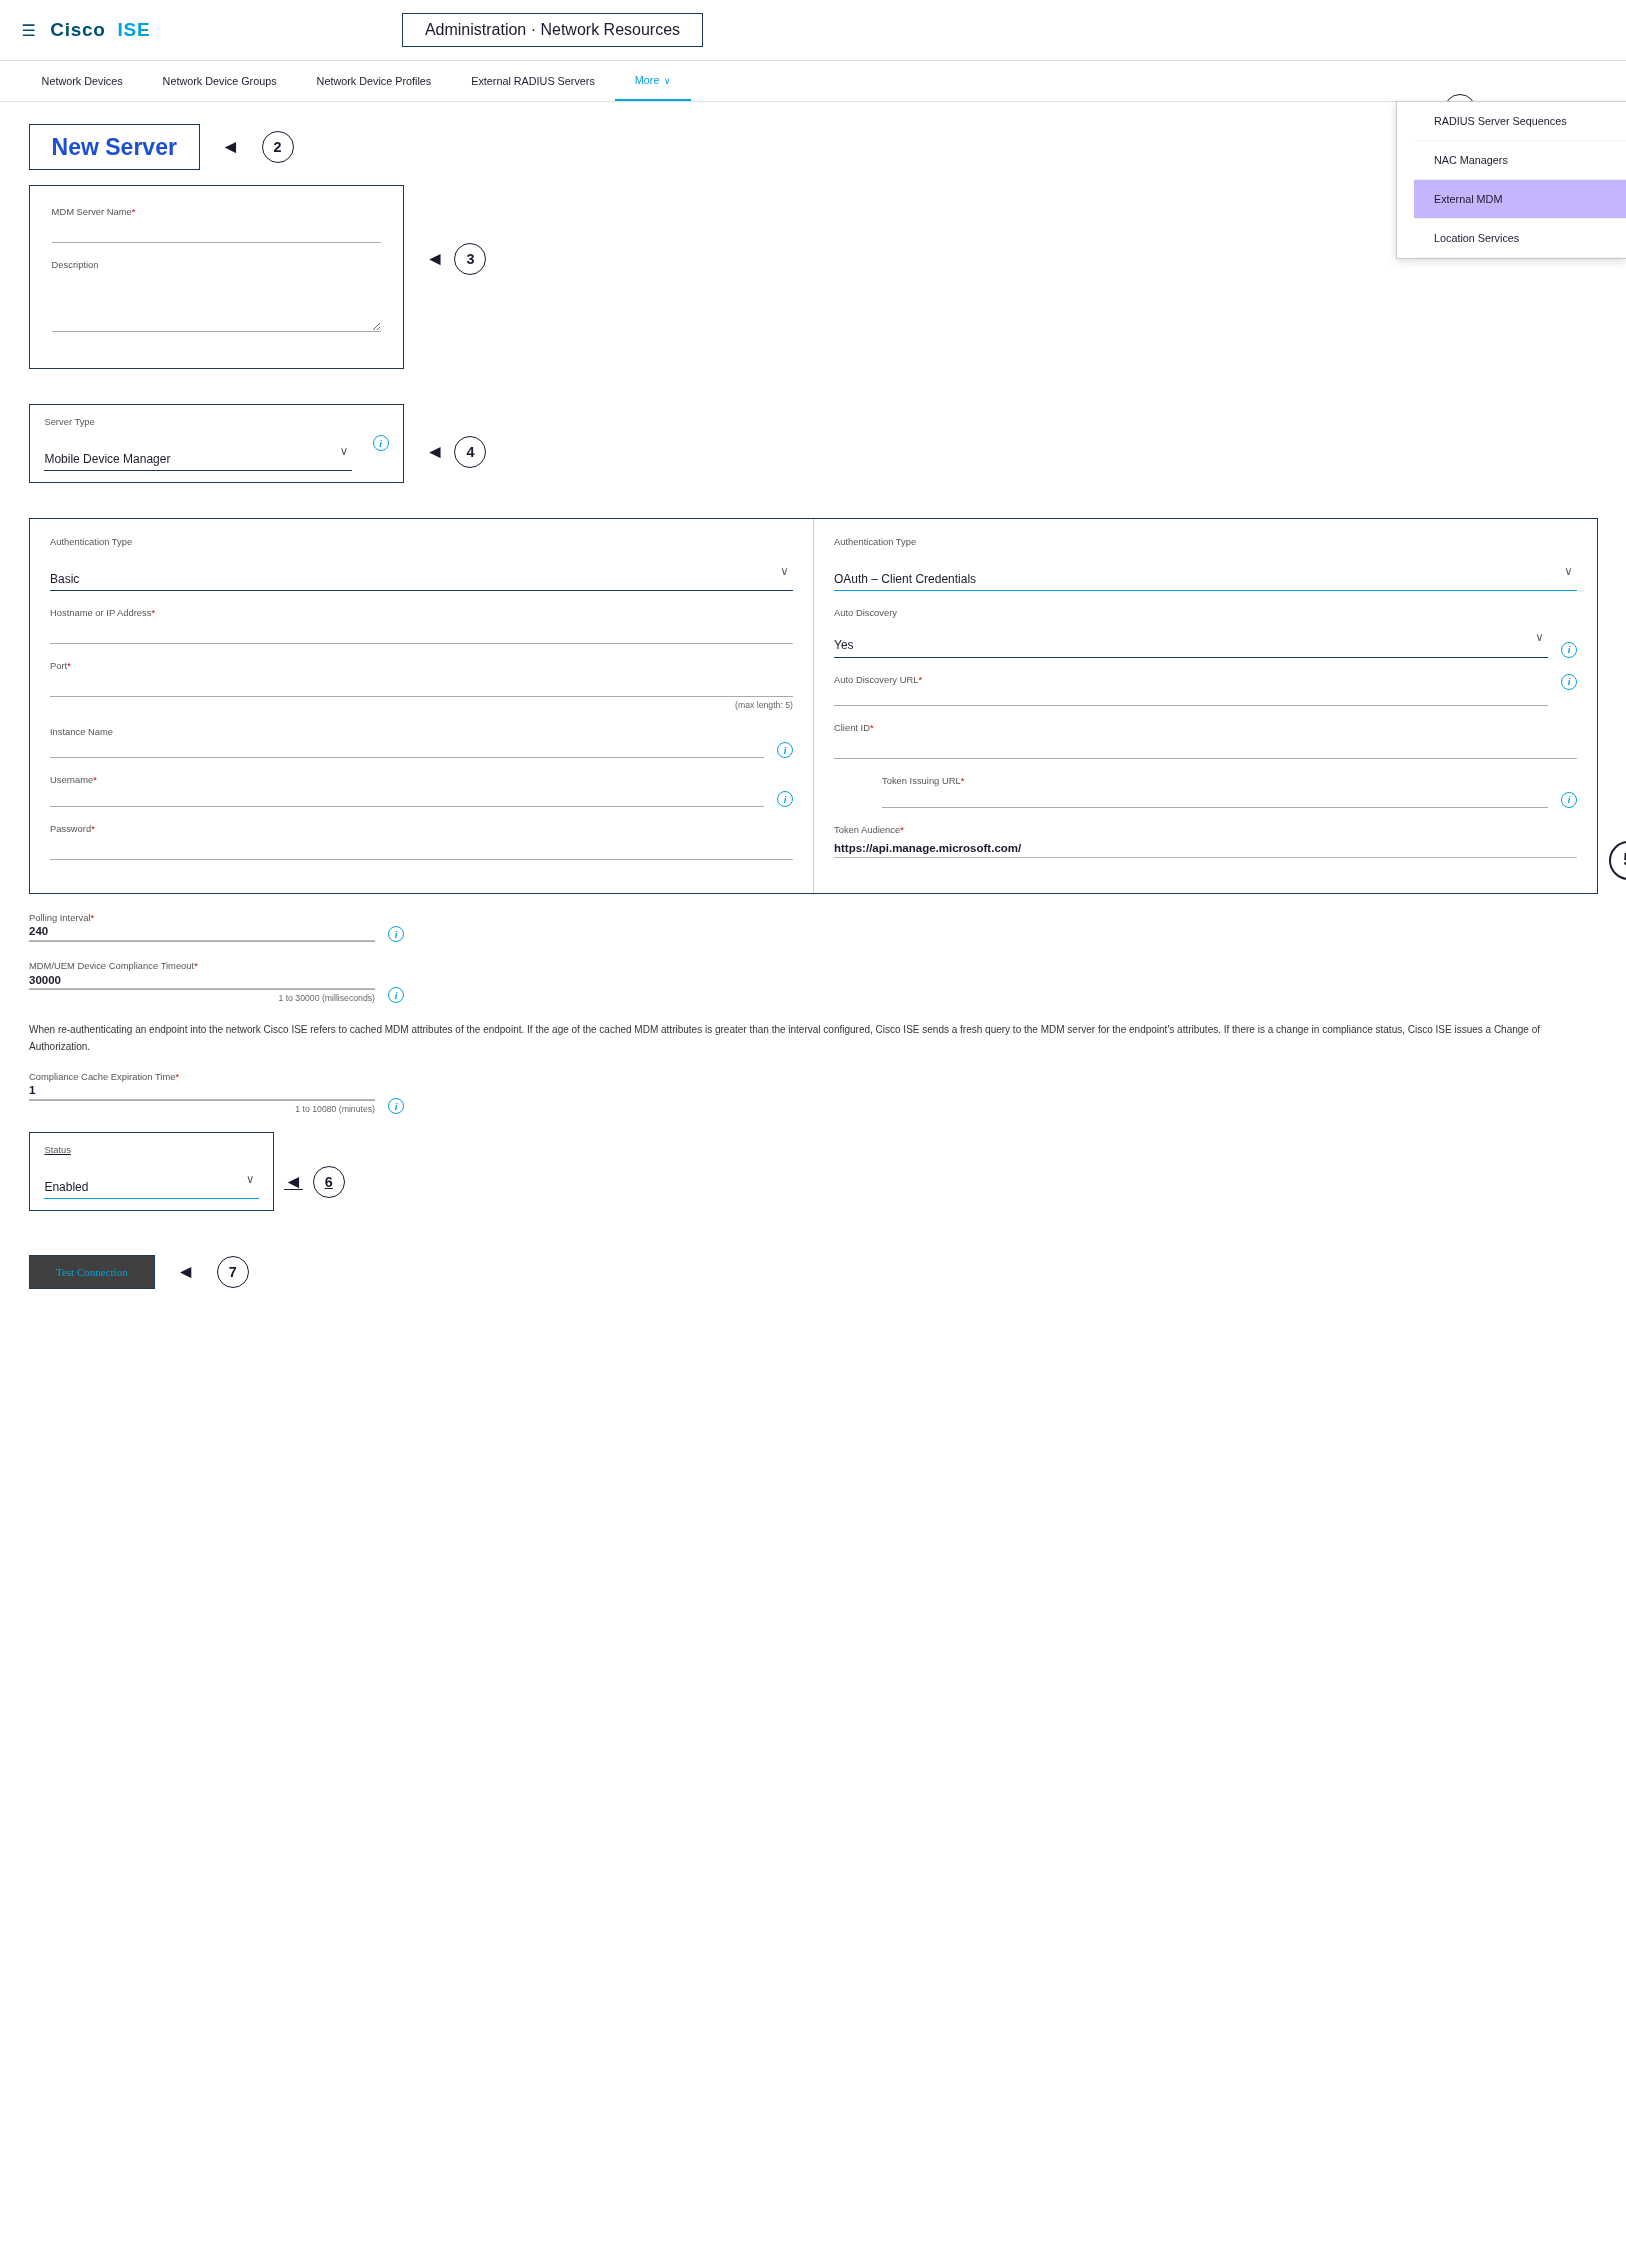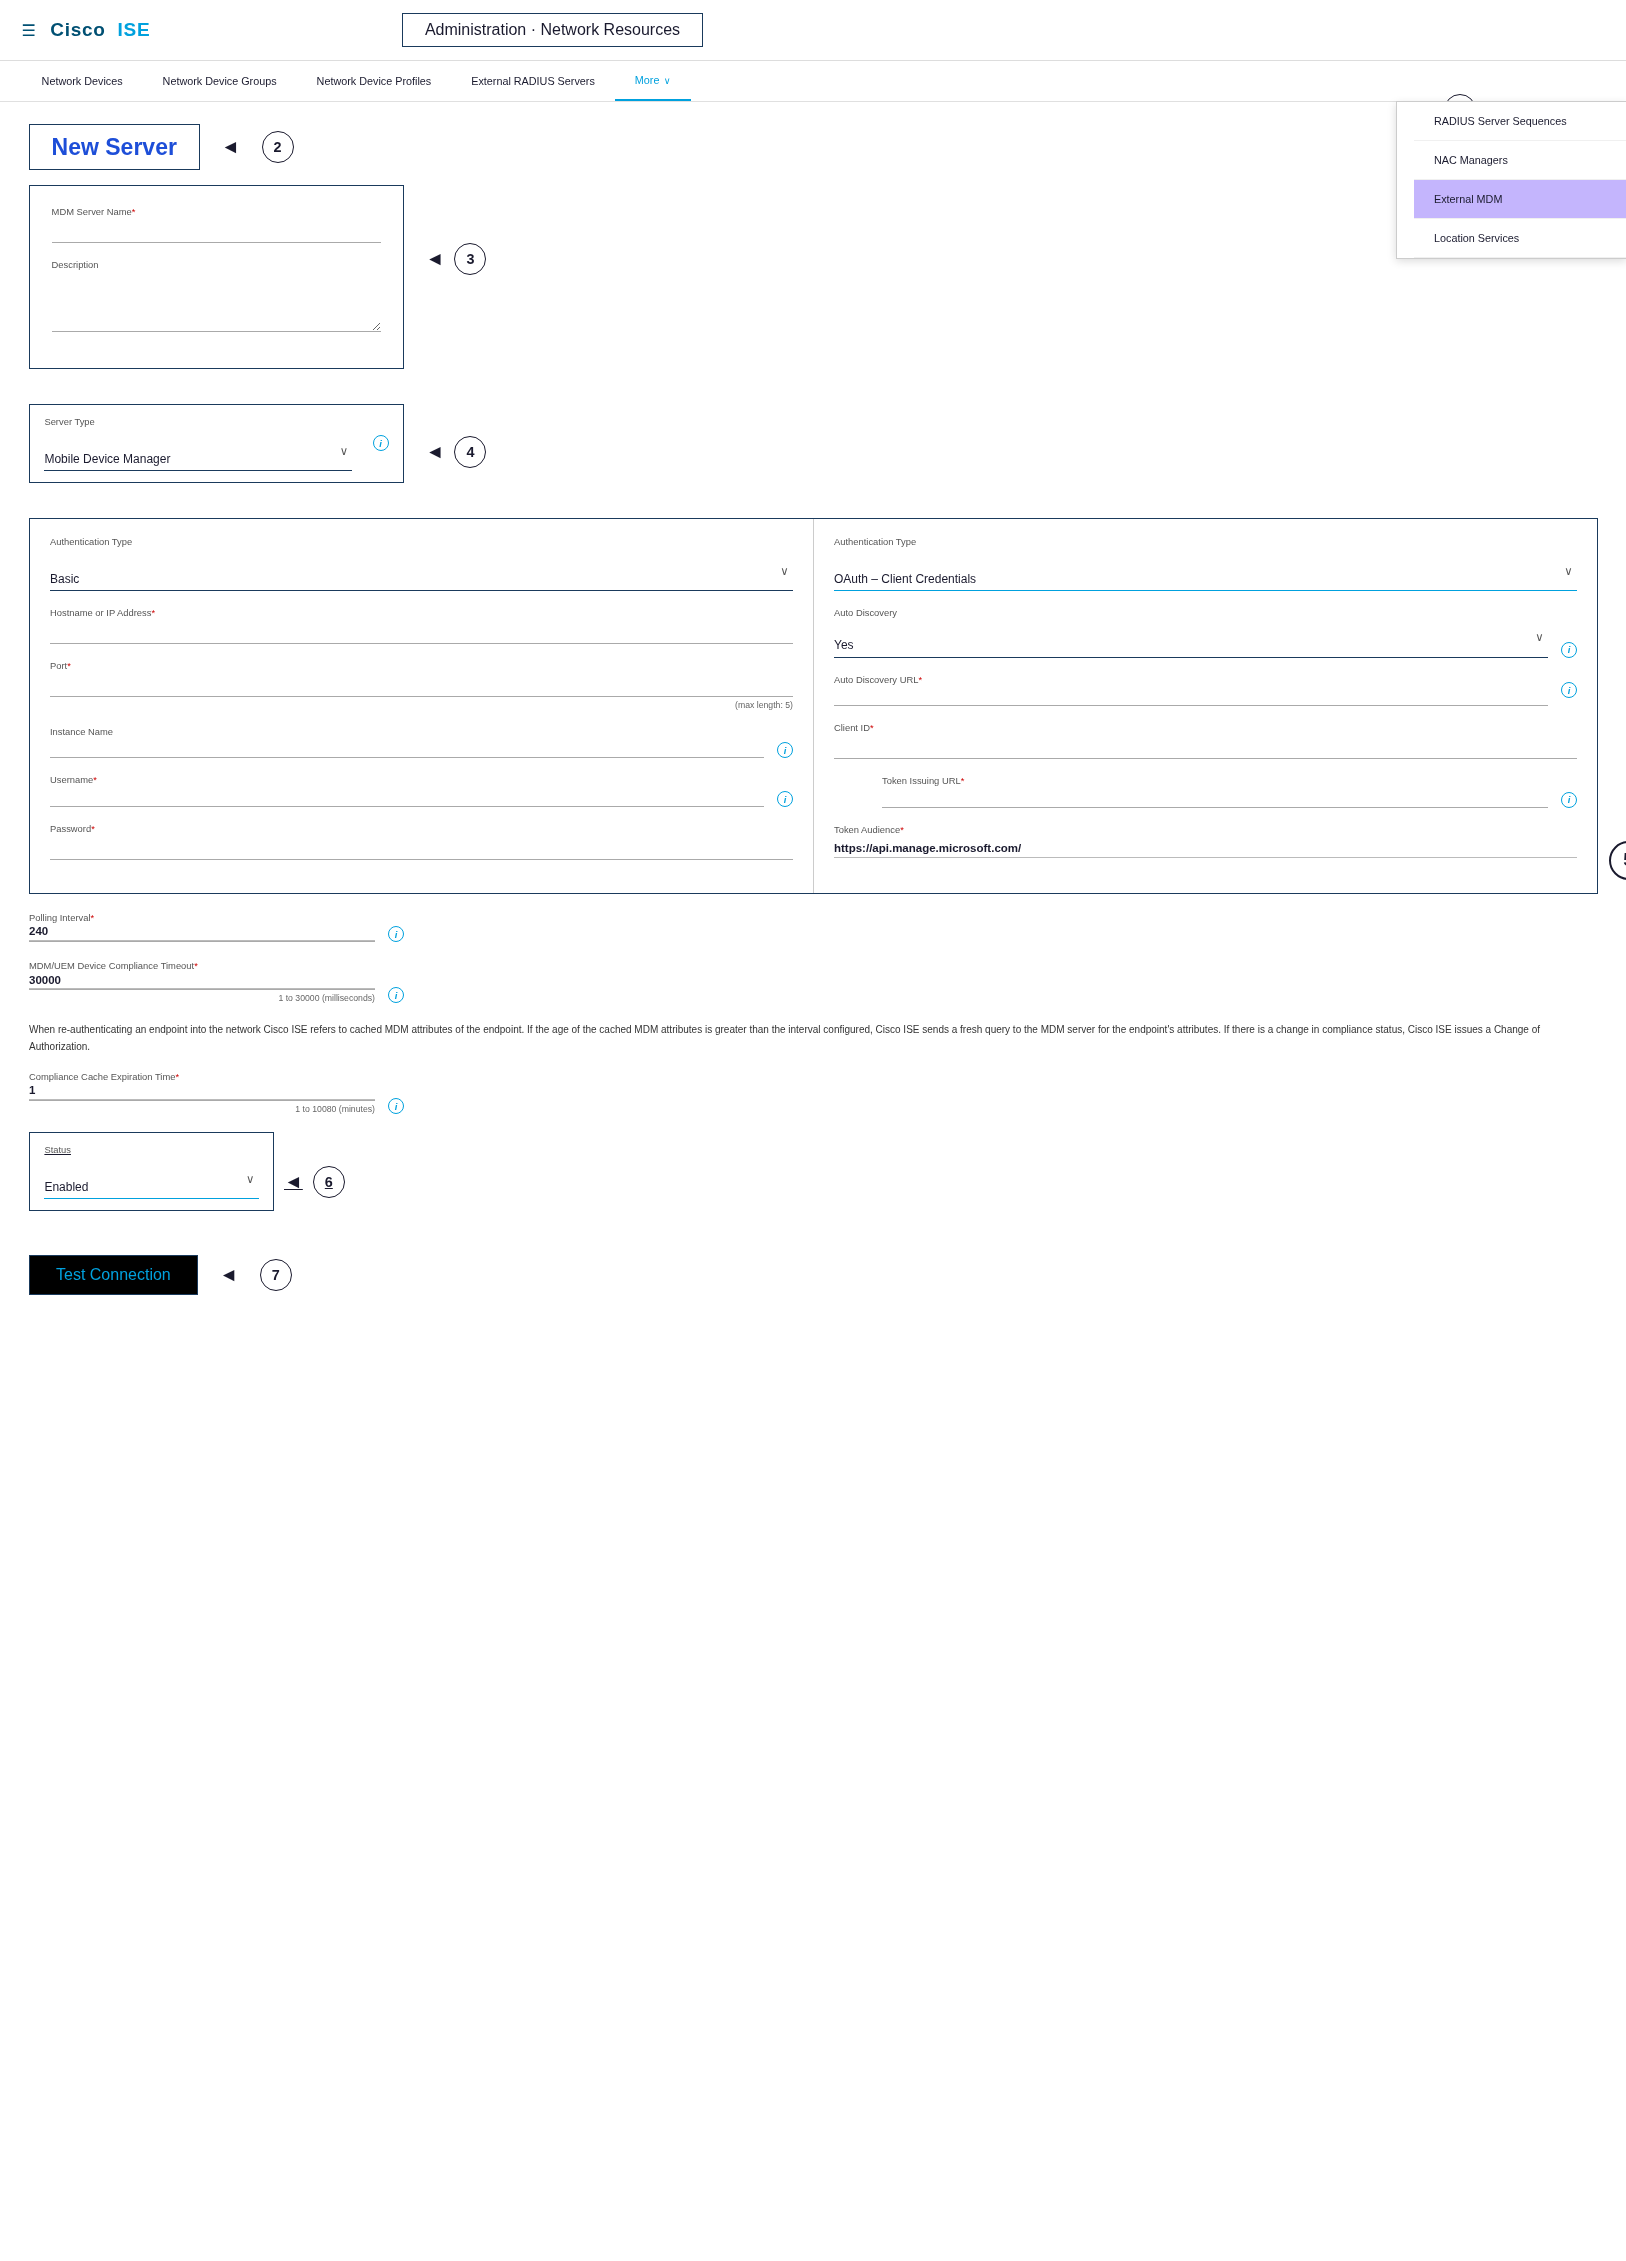--- a/index.html
+++ b/index.html
@@ -472,7 +472,7 @@
           <div class="info-icon">i</div>
         </div>
 
-        <div class="form-group" style="flex-direction:row; align-items:center; gap:7.2px;">
+        <div class="form-group" style="flex-direction:row; align-items:flex-start; gap:7.2px;">
           <div style="flex:1;">
             <label class="form-label">
               <span>Auto Discovery URL</span><span class="required-star">*</span>

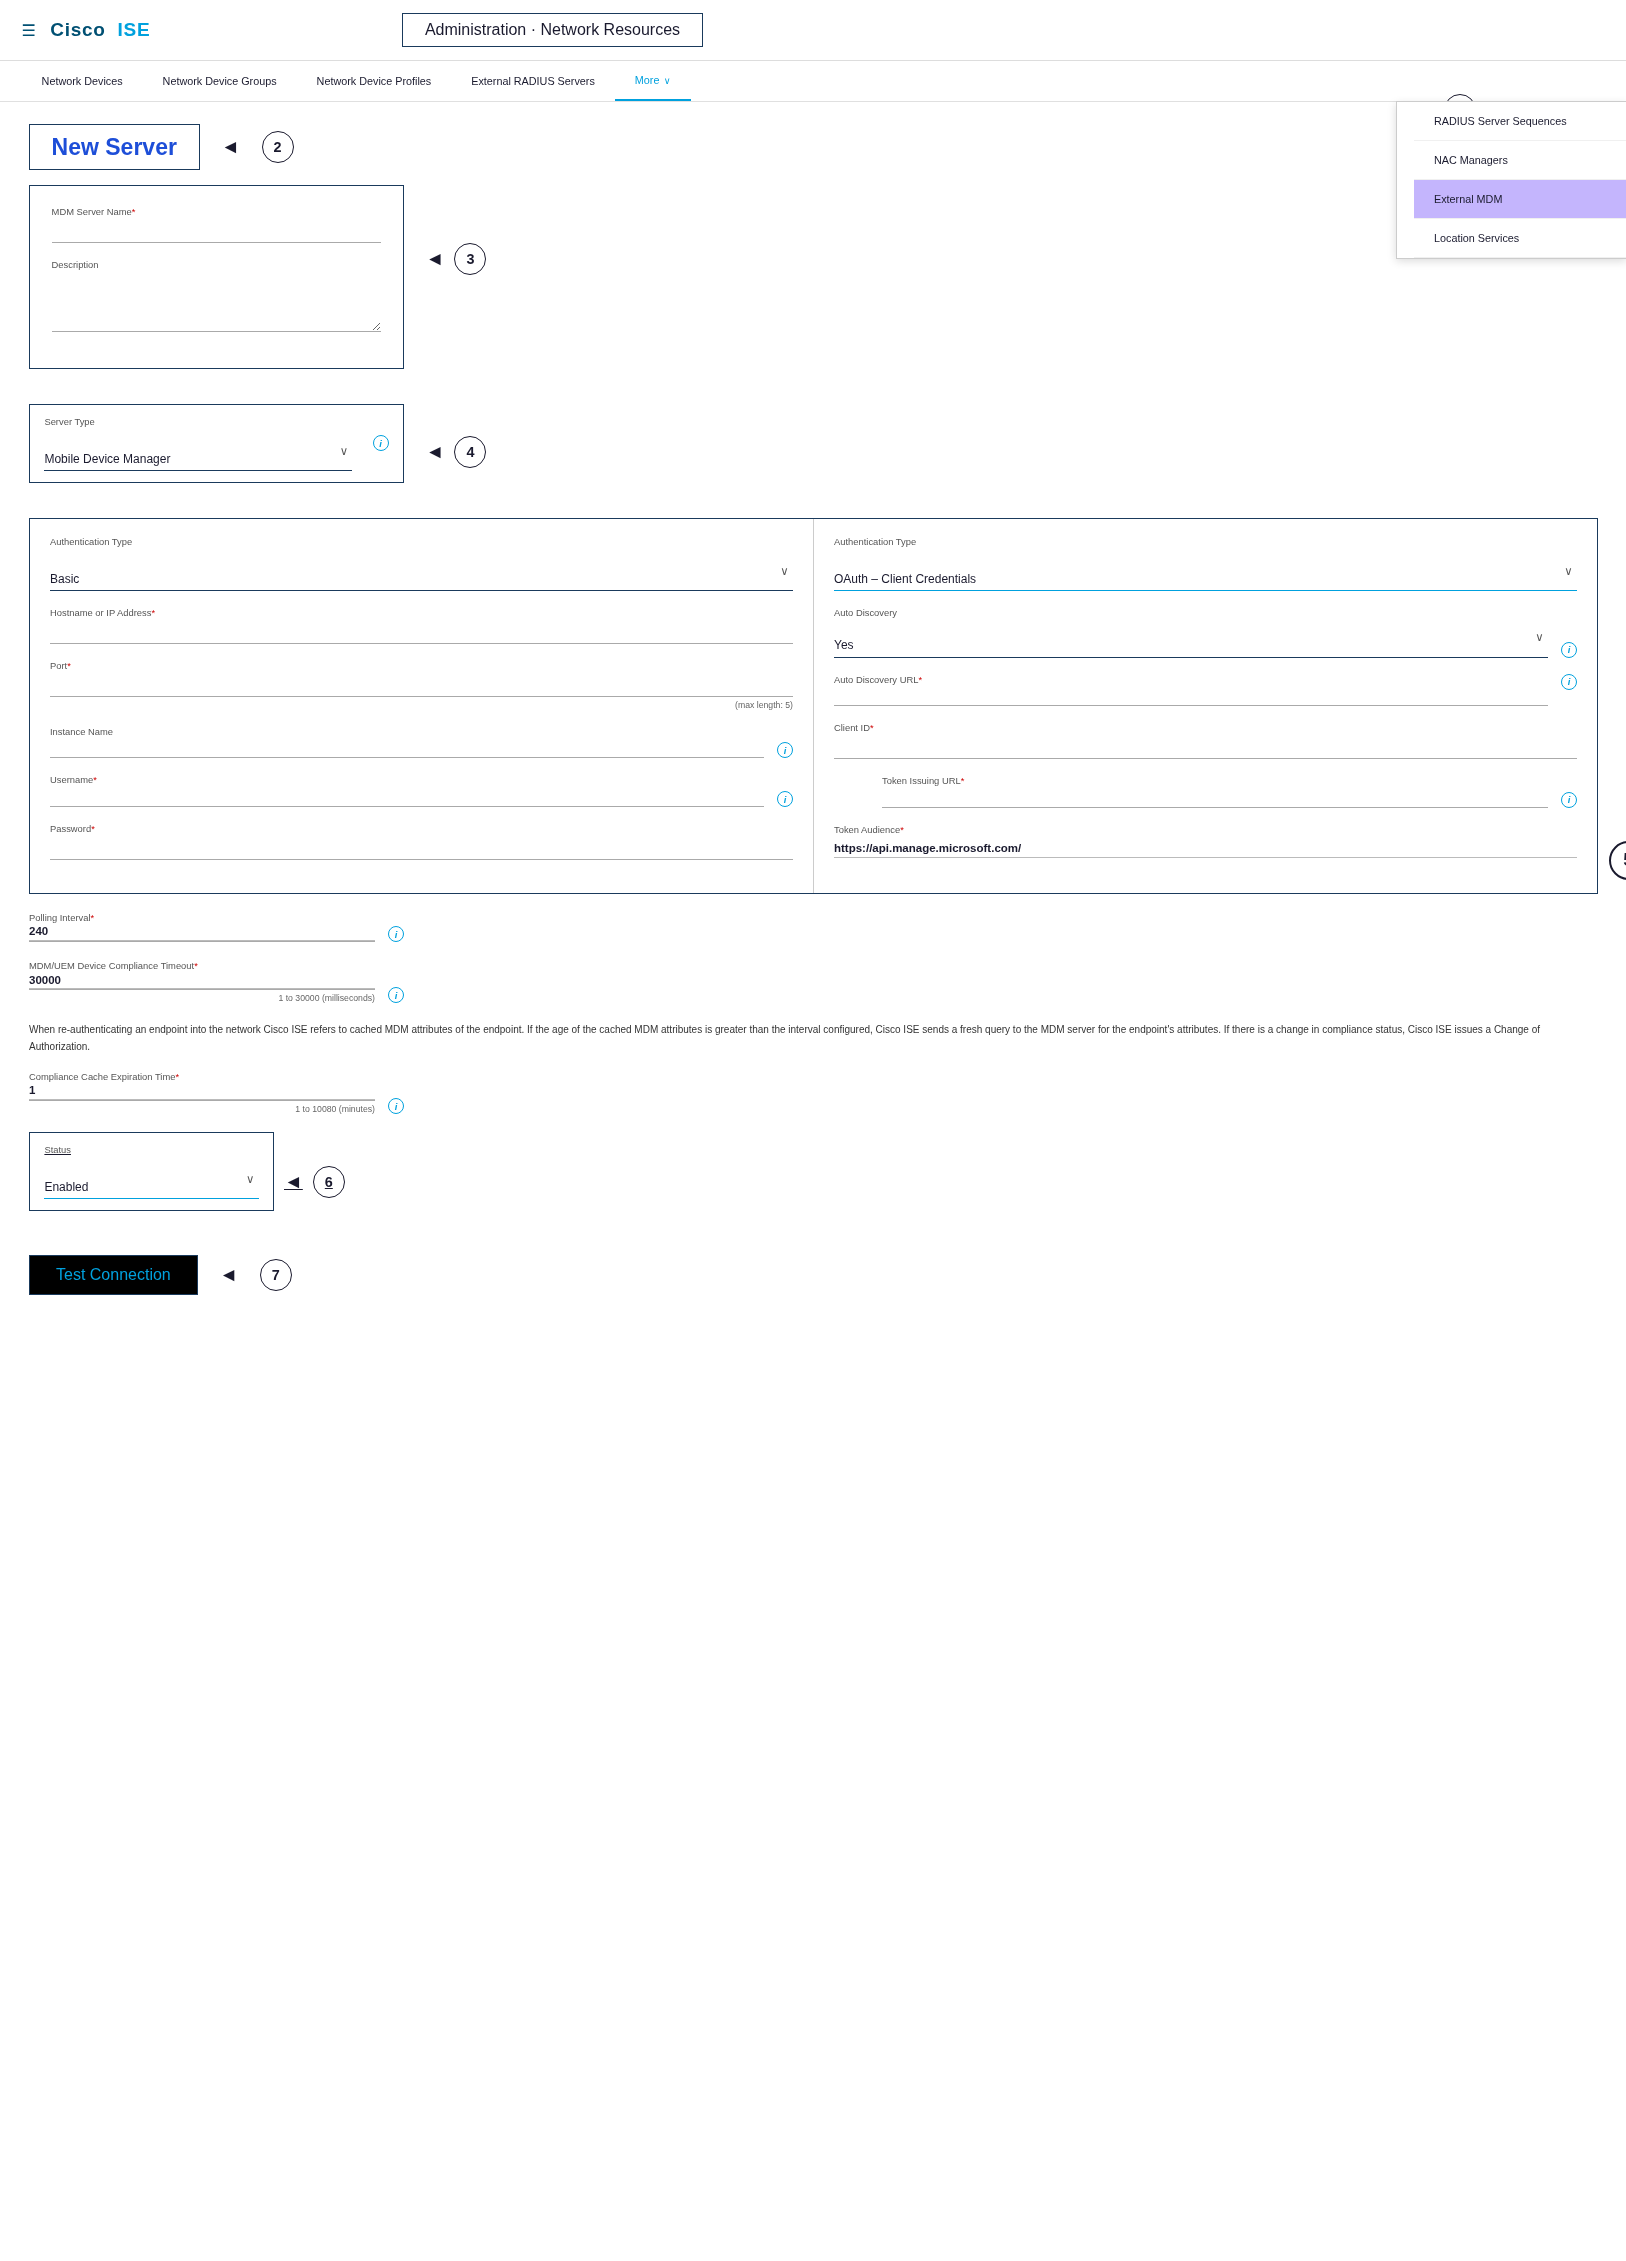--- a/index.html
+++ b/index.html
@@ -294,12 +294,13 @@
     }
     .btn-test {
       border: 1.4px solid #1a3a5c;
-      background: #000000;
+      background: #404040;
       color: #00a1de;
       padding: 10px 26px;
-      font-size: 16px;
+      font-size: 11px;
       cursor: pointer;
       font-weight: 500;
+      font-family: Liberation Serif, serif;
     }
 
     .form-value {

